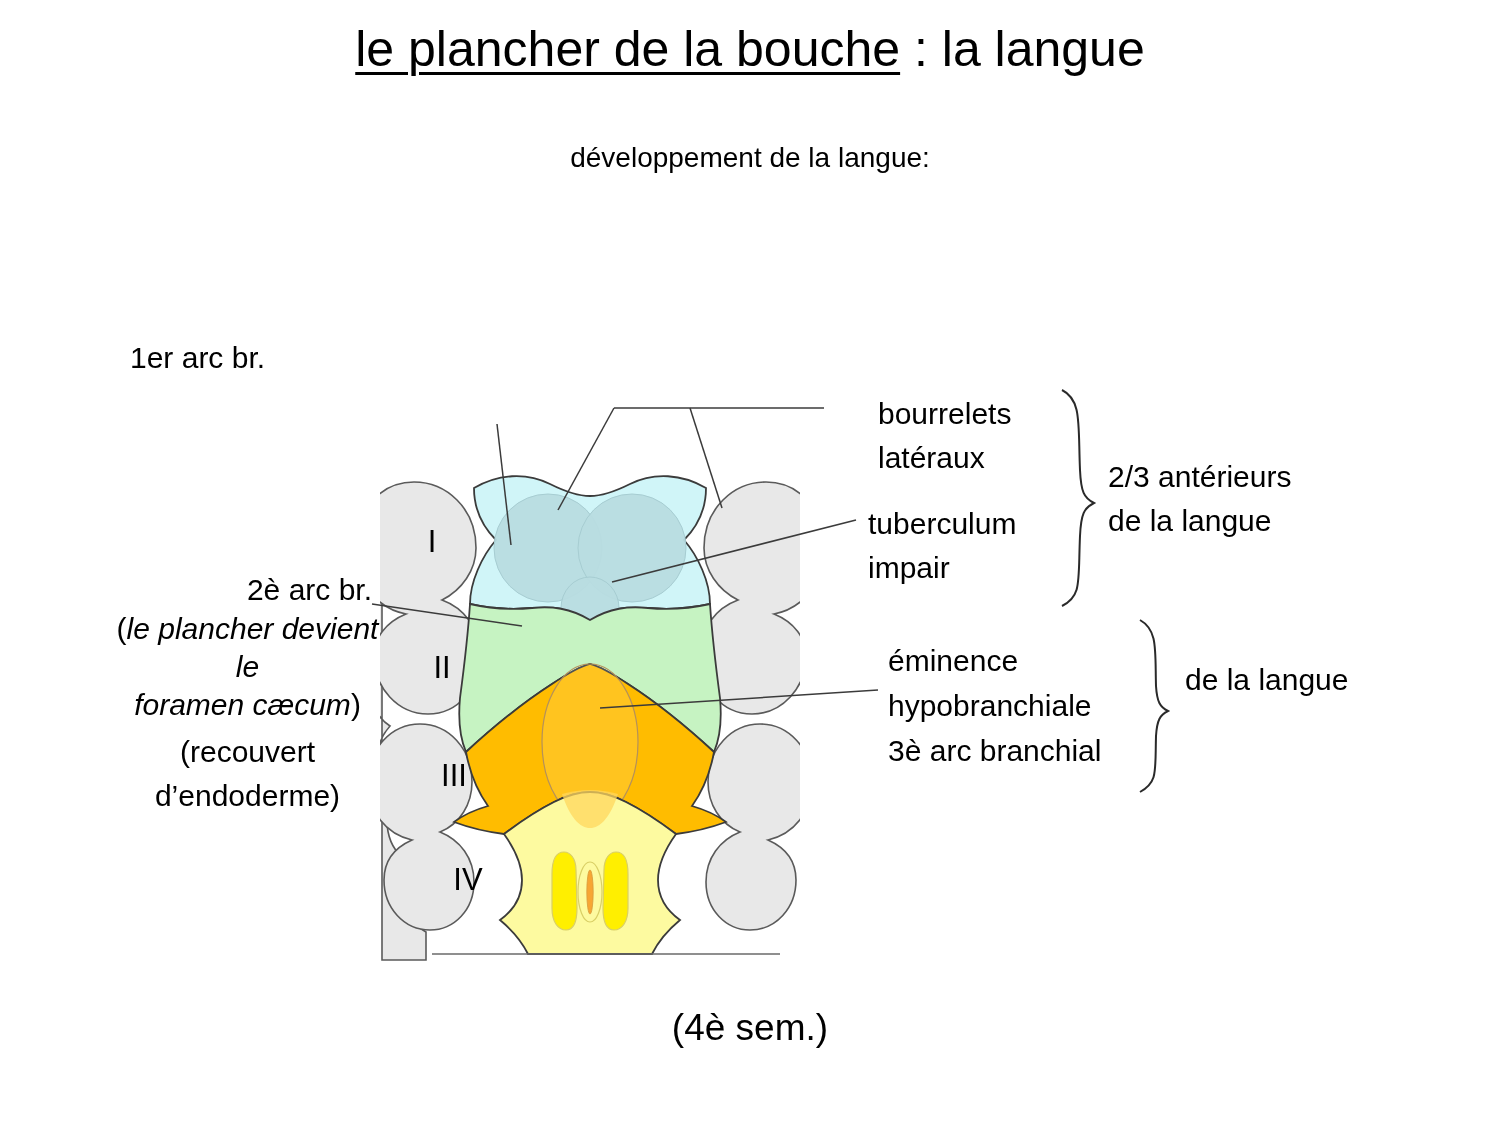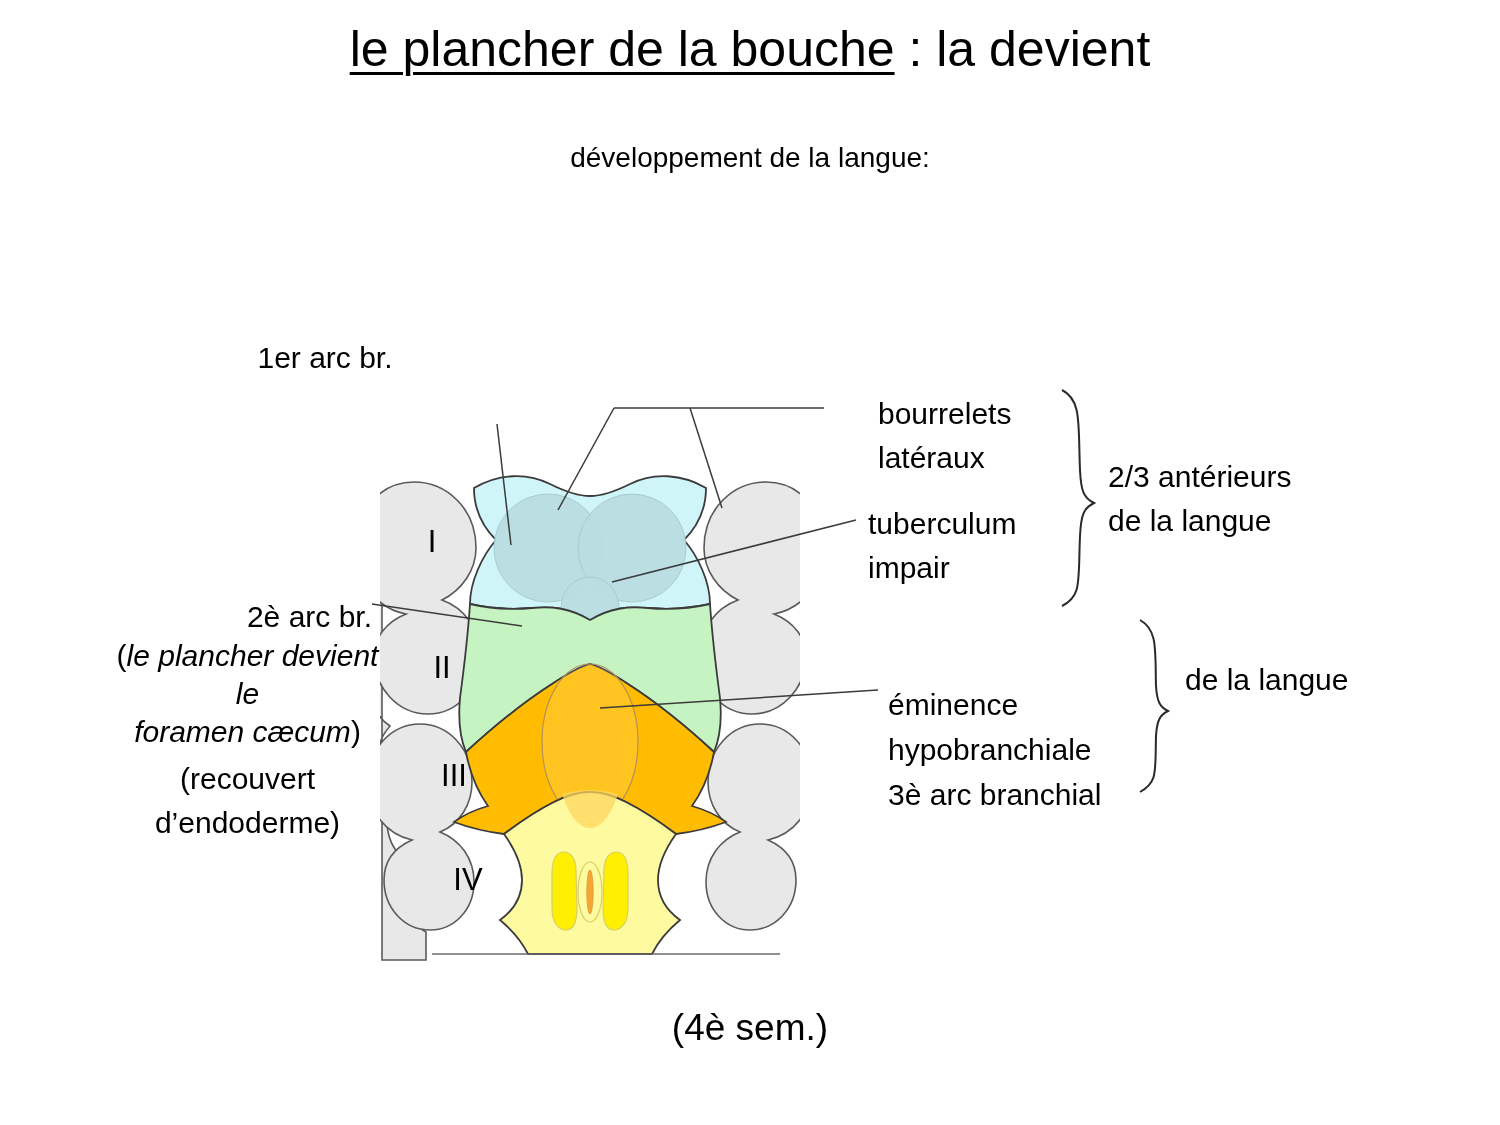--- a/index.html
+++ b/index.html
@@ -120,7 +120,7 @@
 <body>
 
 <div id="slide-title">
-  <span class="underlined">le plancher de la bouche</span><span> : la devient</span>
+  <span class="underlined">le plancher de la bouche</span><span> : la langue</span>
 </div>
 
 <div id="slide-subtitle">

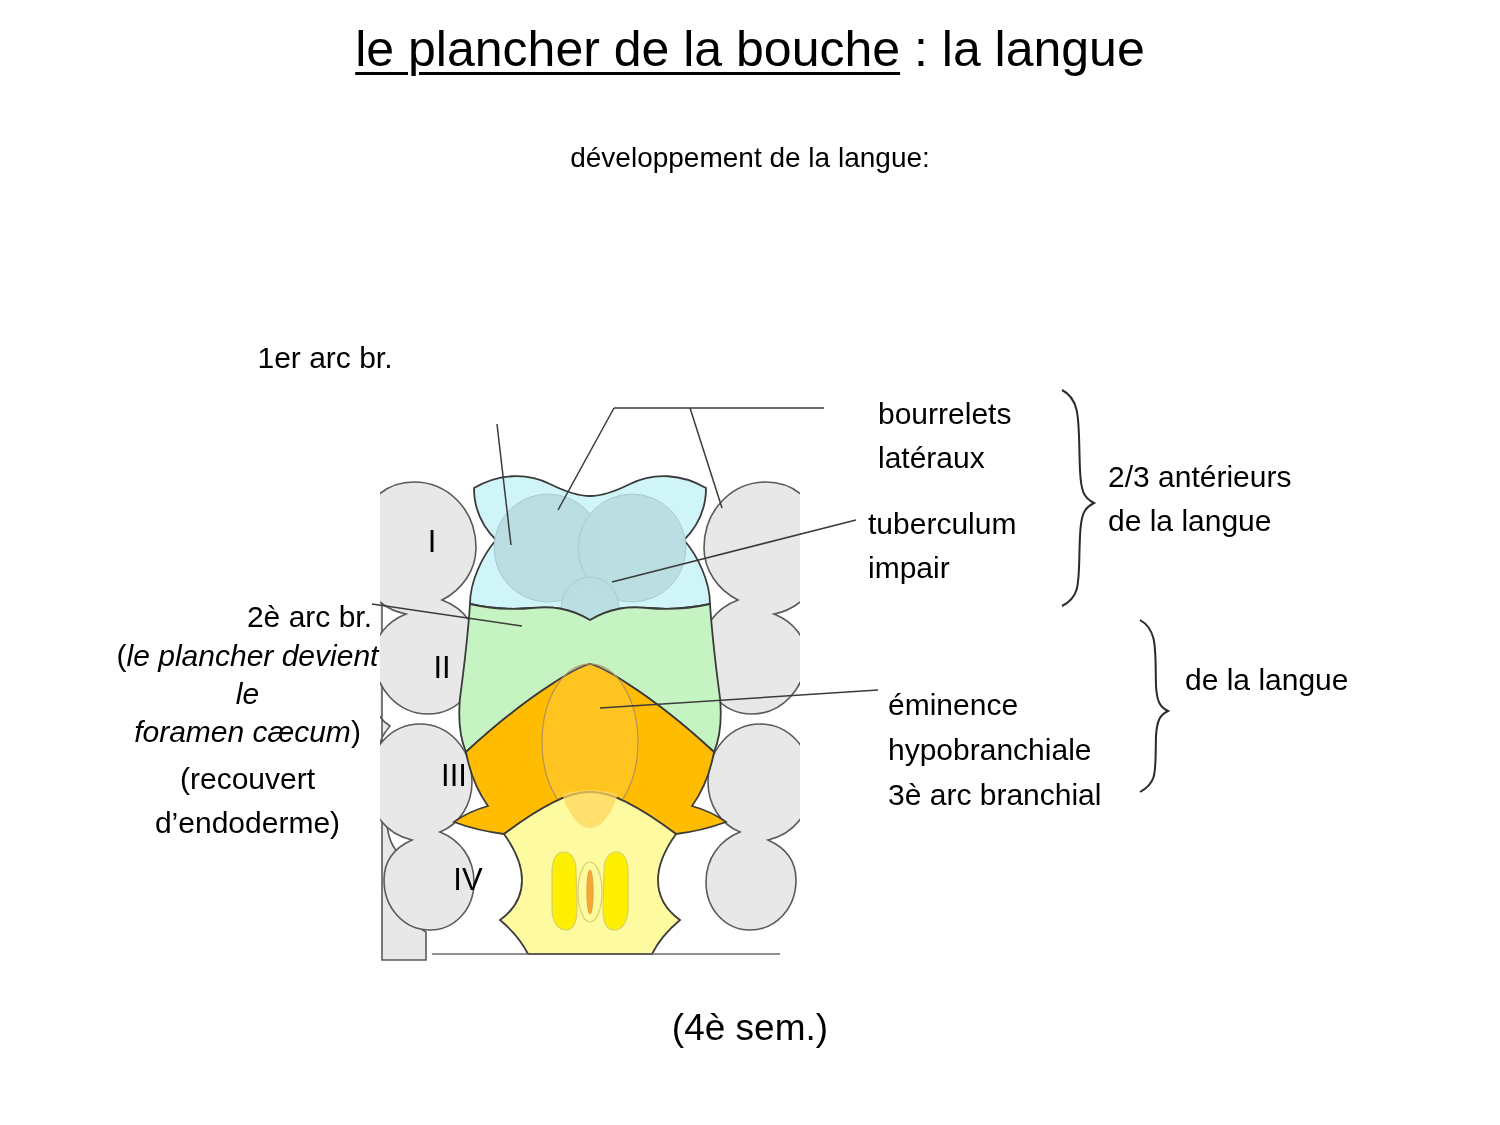--- a/index.html
+++ b/index.html
@@ -67,7 +67,7 @@
   #label-arc1 {
     top: 338px; left: 130px;
     width: 390px;
-    text-align: center;
+    text-align: left;
     white-space: normal;
   }
   #label-arc1 .l1 { display: block; }

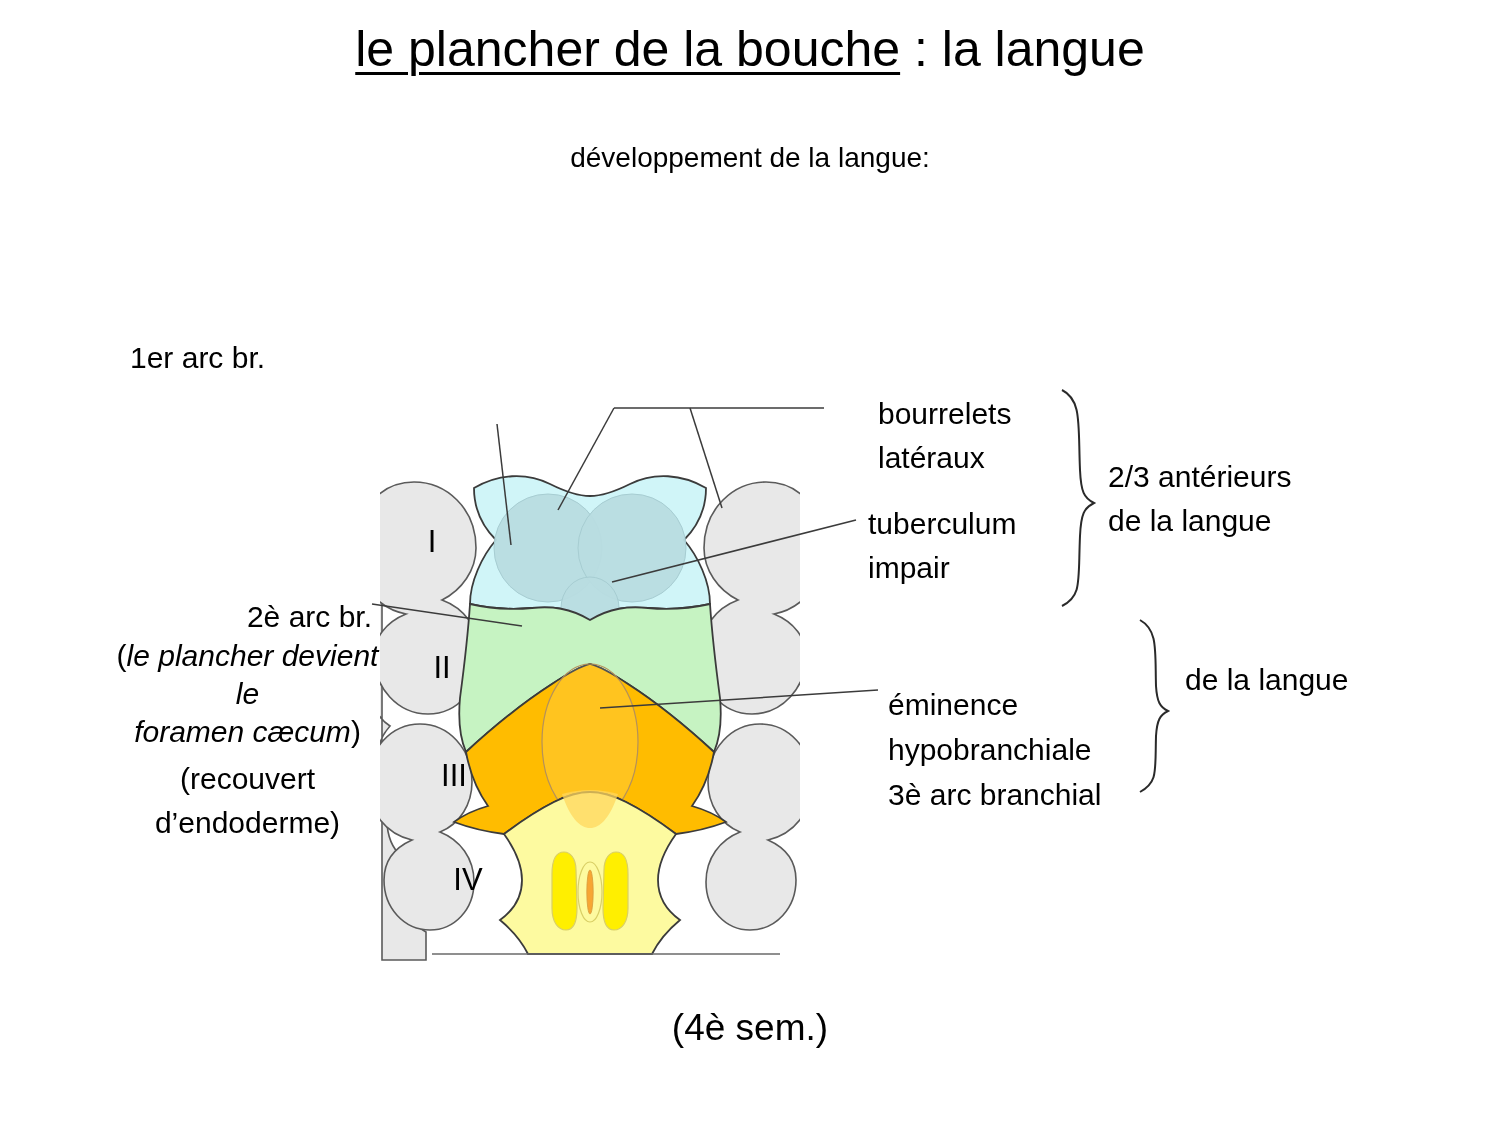--- a/index.html
+++ b/index.html
@@ -74,7 +74,7 @@
   #label-arc1 .l2 { display: block; font-style: italic; }
 
   #label-arc2 {
-    top: 597px; left: 105px;
+    top: 570px; left: 105px;
     width: 285px;
     text-align: center;
     white-space: normal;

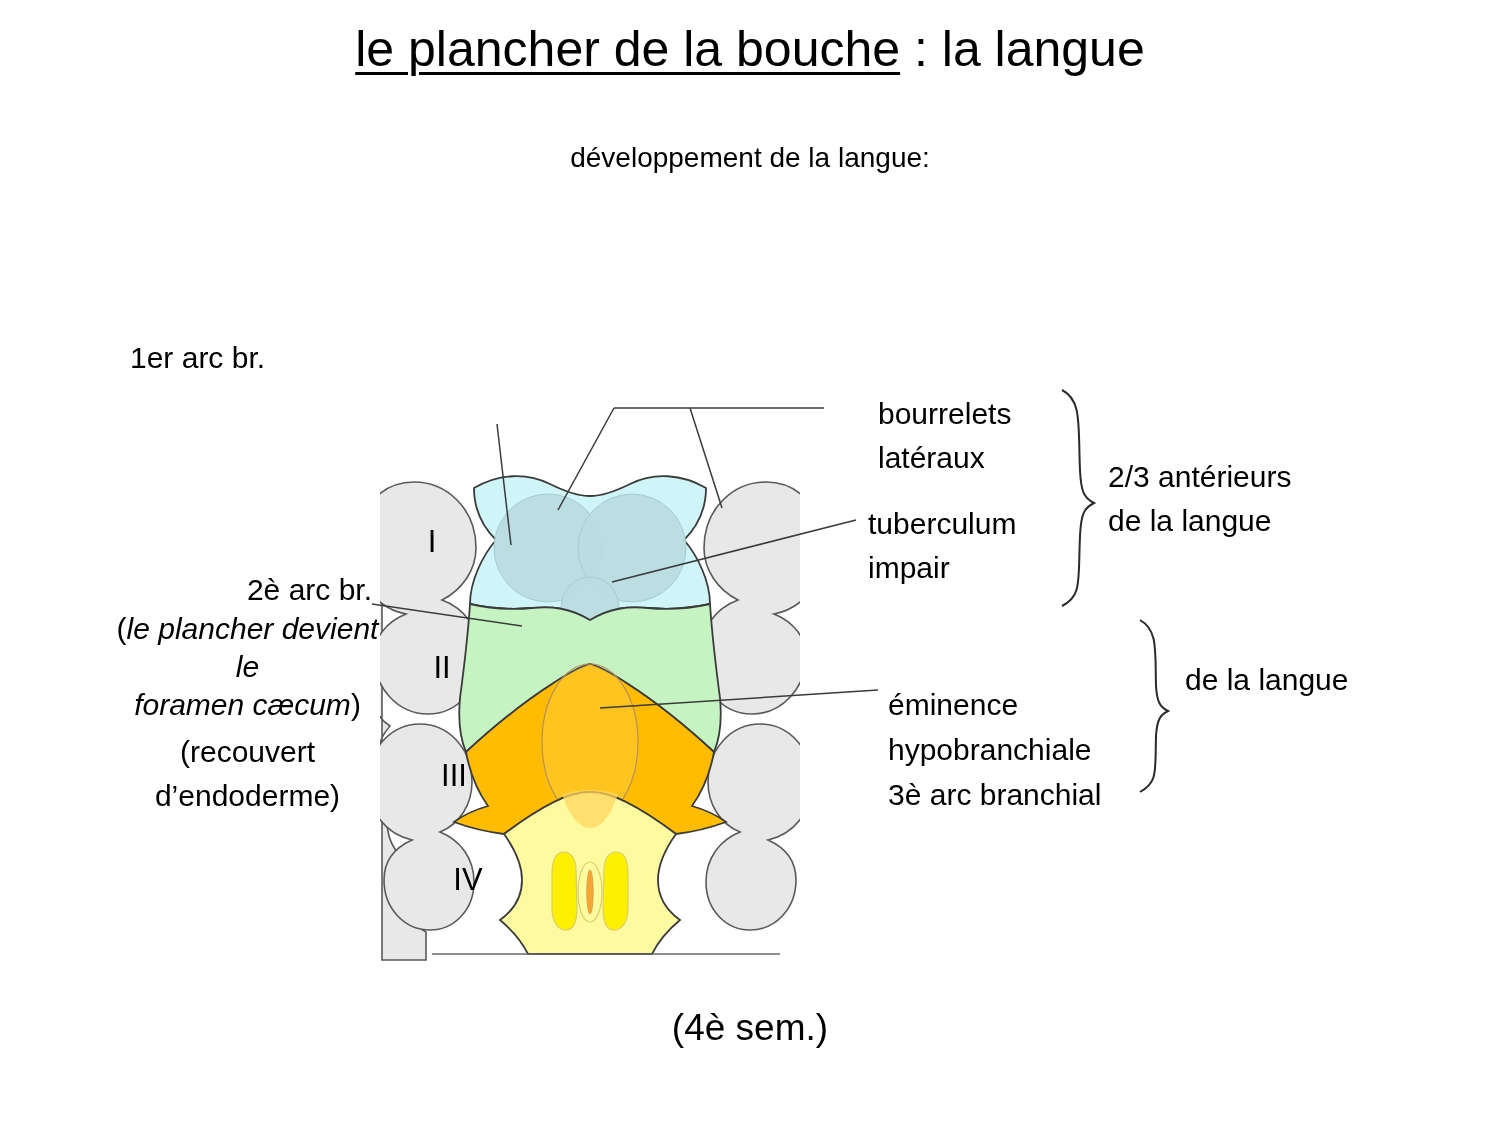--- a/index.html
+++ b/index.html
@@ -86,7 +86,7 @@
   
   #label-bourrelets { top: 392px; left: 836px; line-height: 44px; margin-left: 42px; }
   #label-tuberculum { top: 502px; left: 868px; line-height: 44px; }
-  #label-eminence   { top: 638px; left: 888px; line-height: 45px; margin-top: 44px; }
+  #label-eminence   { top: 638px; left: 888px; line-height: 45px; }
 
   #label-two-thirds { top: 455px; left: 1108px; line-height: 44px; }
   #label-one-third  { top: 658px; left: 1185px; line-height: 44px; }

